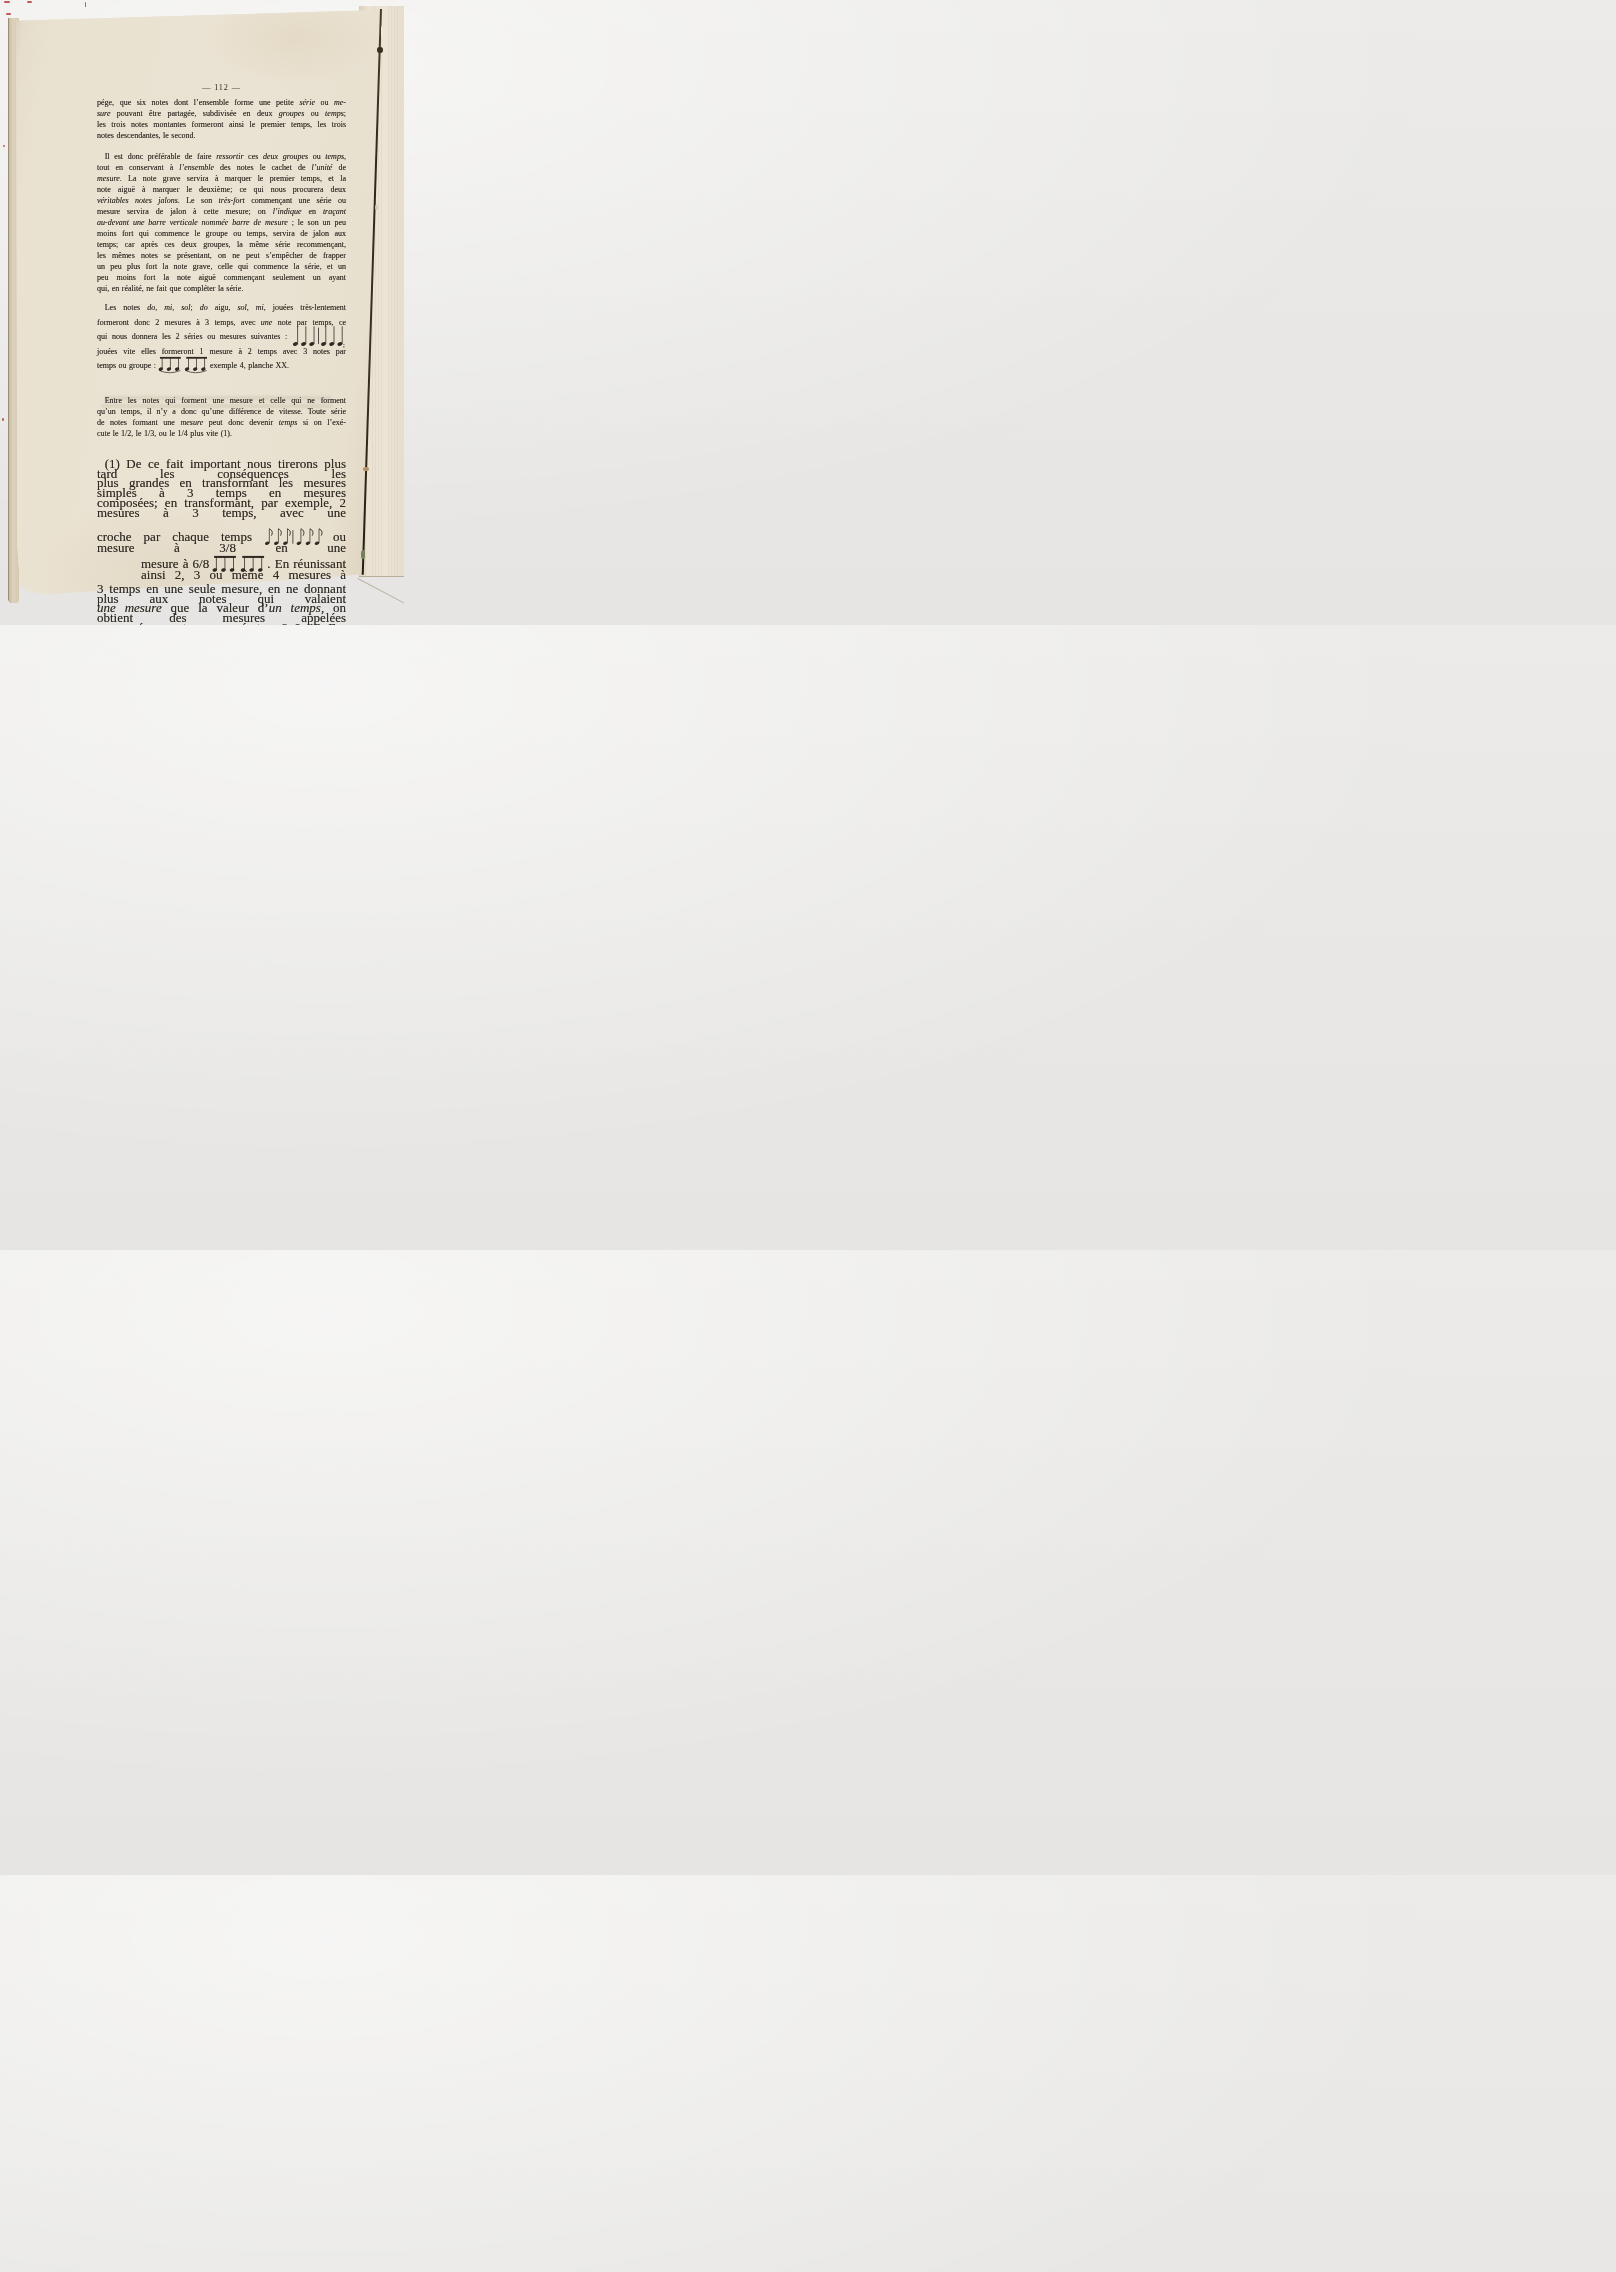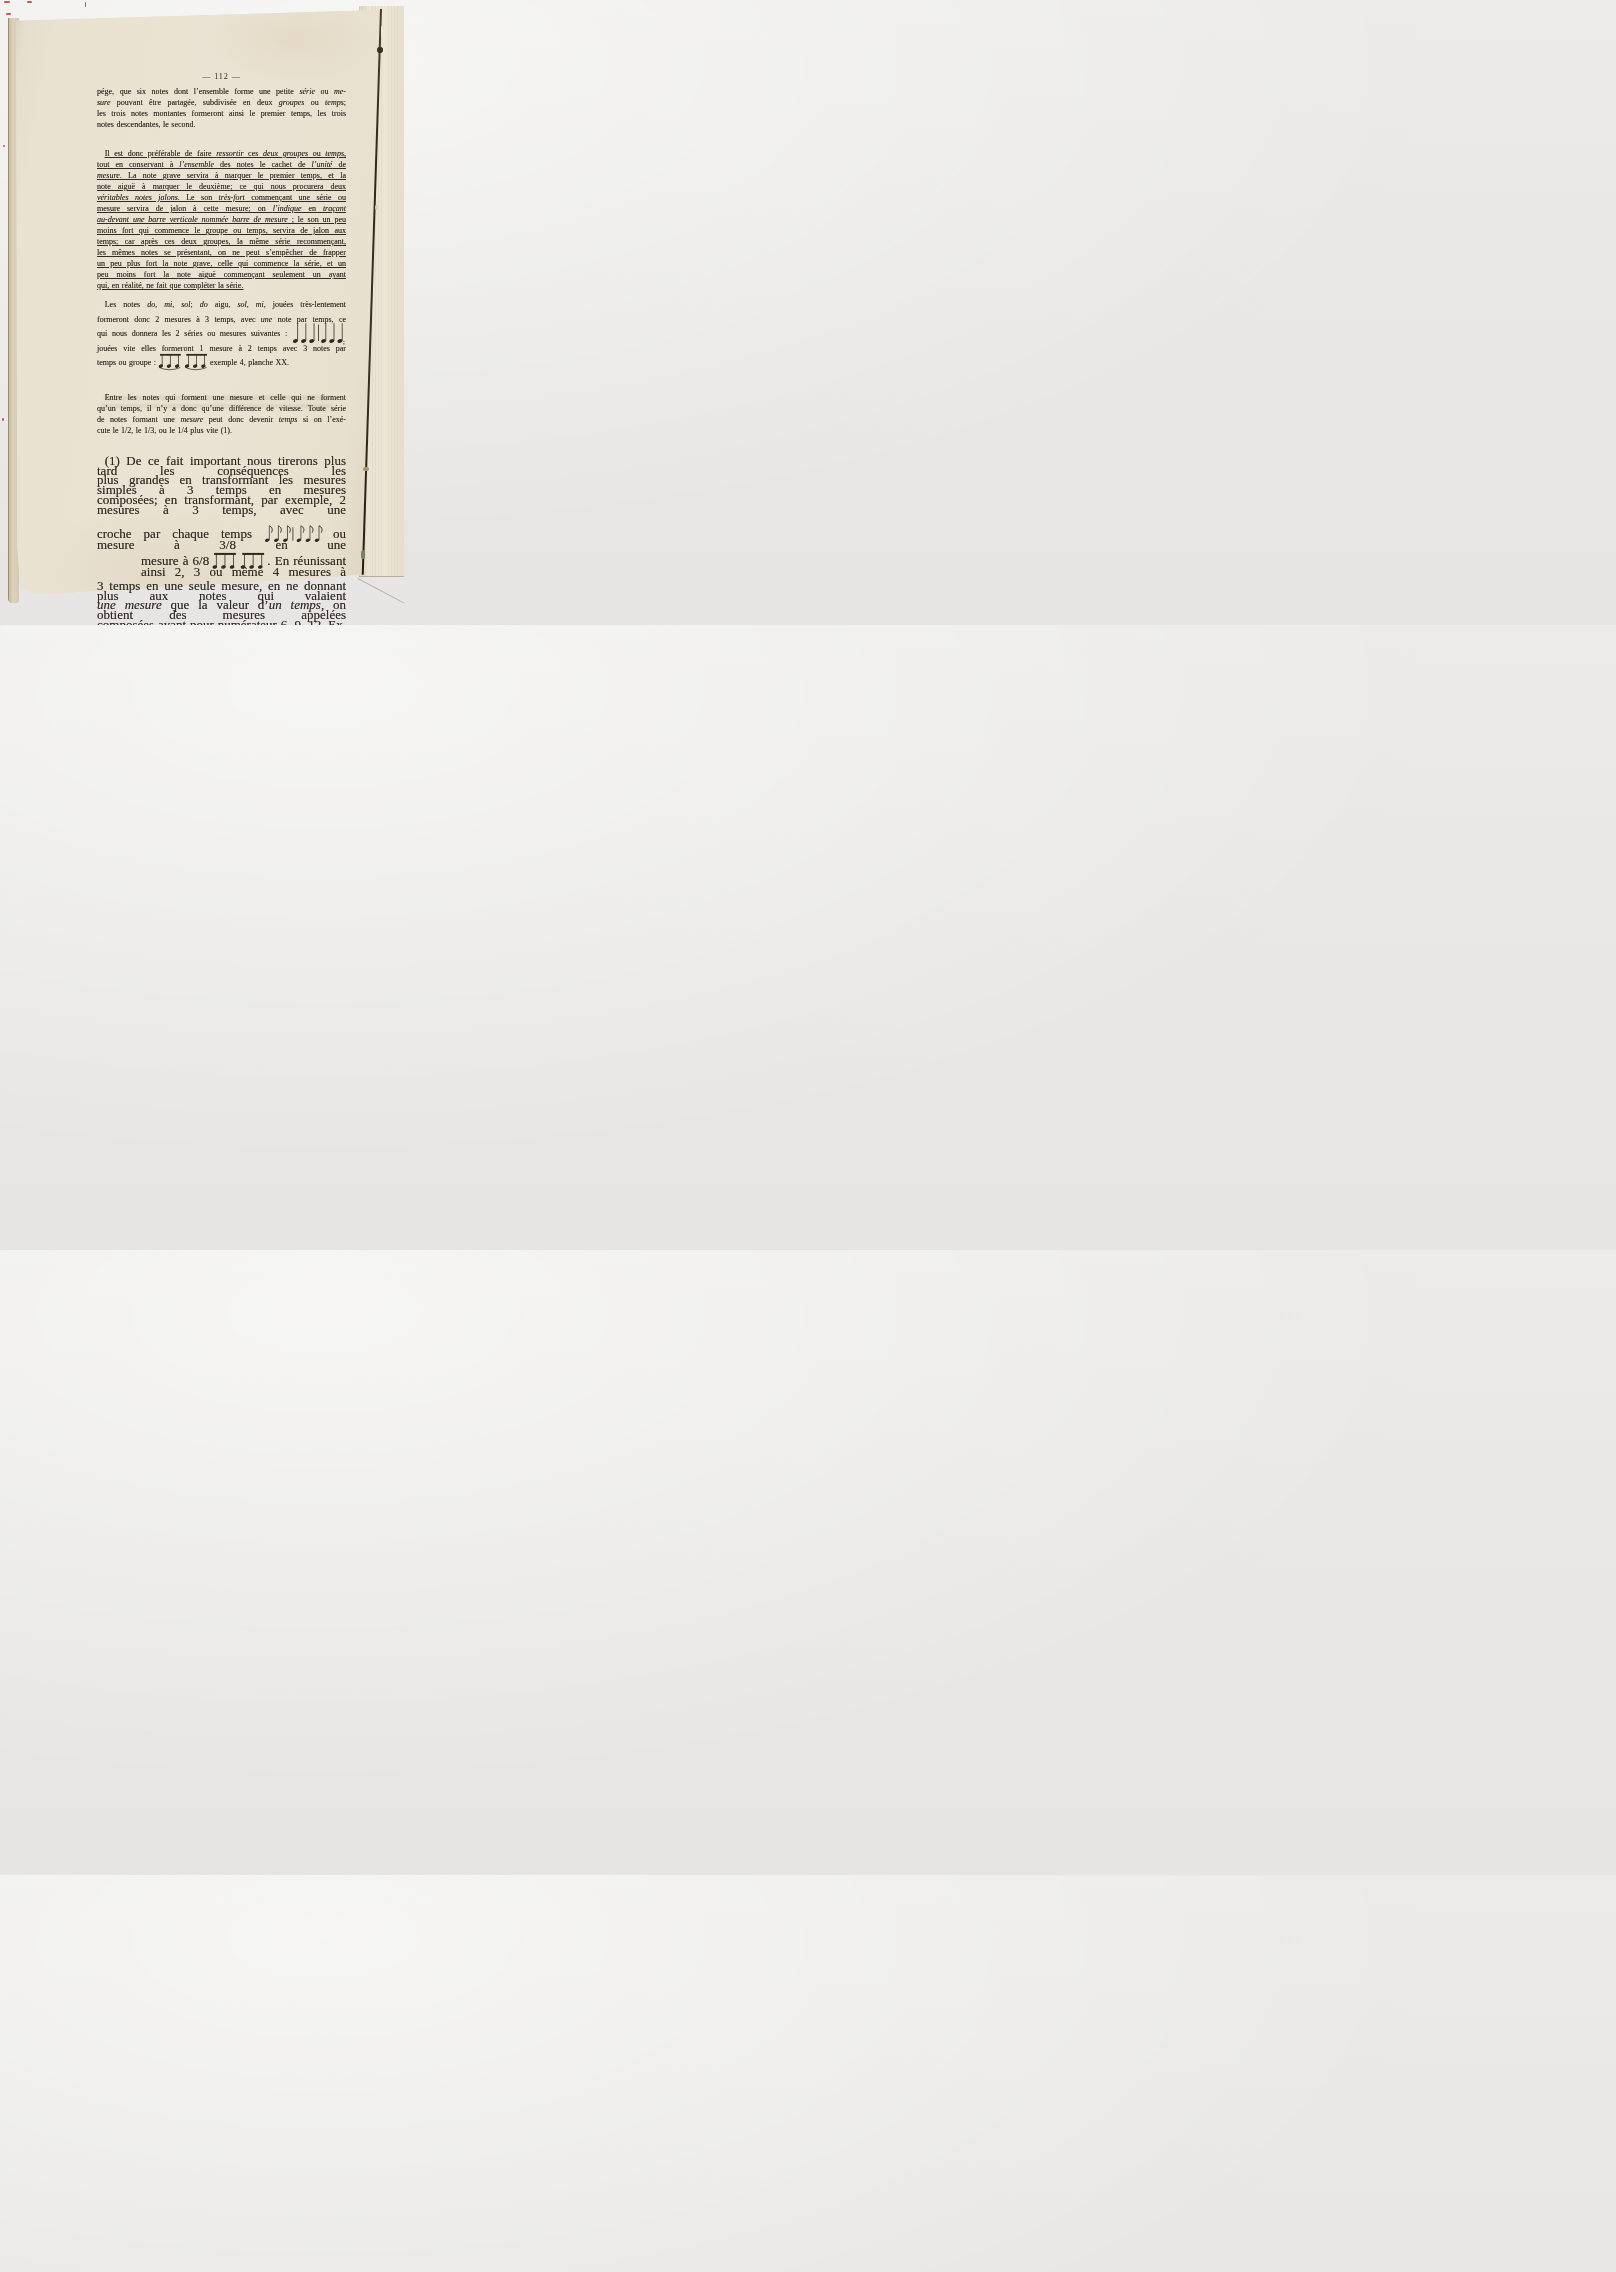--- a/index.html
+++ b/index.html
@@ -49,7 +49,7 @@
   .ghost{position:absolute;height:3.6px;background:rgba(125,114,94,.12);filter:blur(0.9px);border-radius:1.8px;}
 
   
-  .column{position:absolute;left:97px;top:72px;width:249px;}
+  .column{position:absolute;left:97px;top:83px;width:249px;}
   .pagenum{
     text-align:center;font-size:8.2px;letter-spacing:0.9px;height:10px;line-height:10px;
     margin-bottom:4.1px;color:#2f2b24;

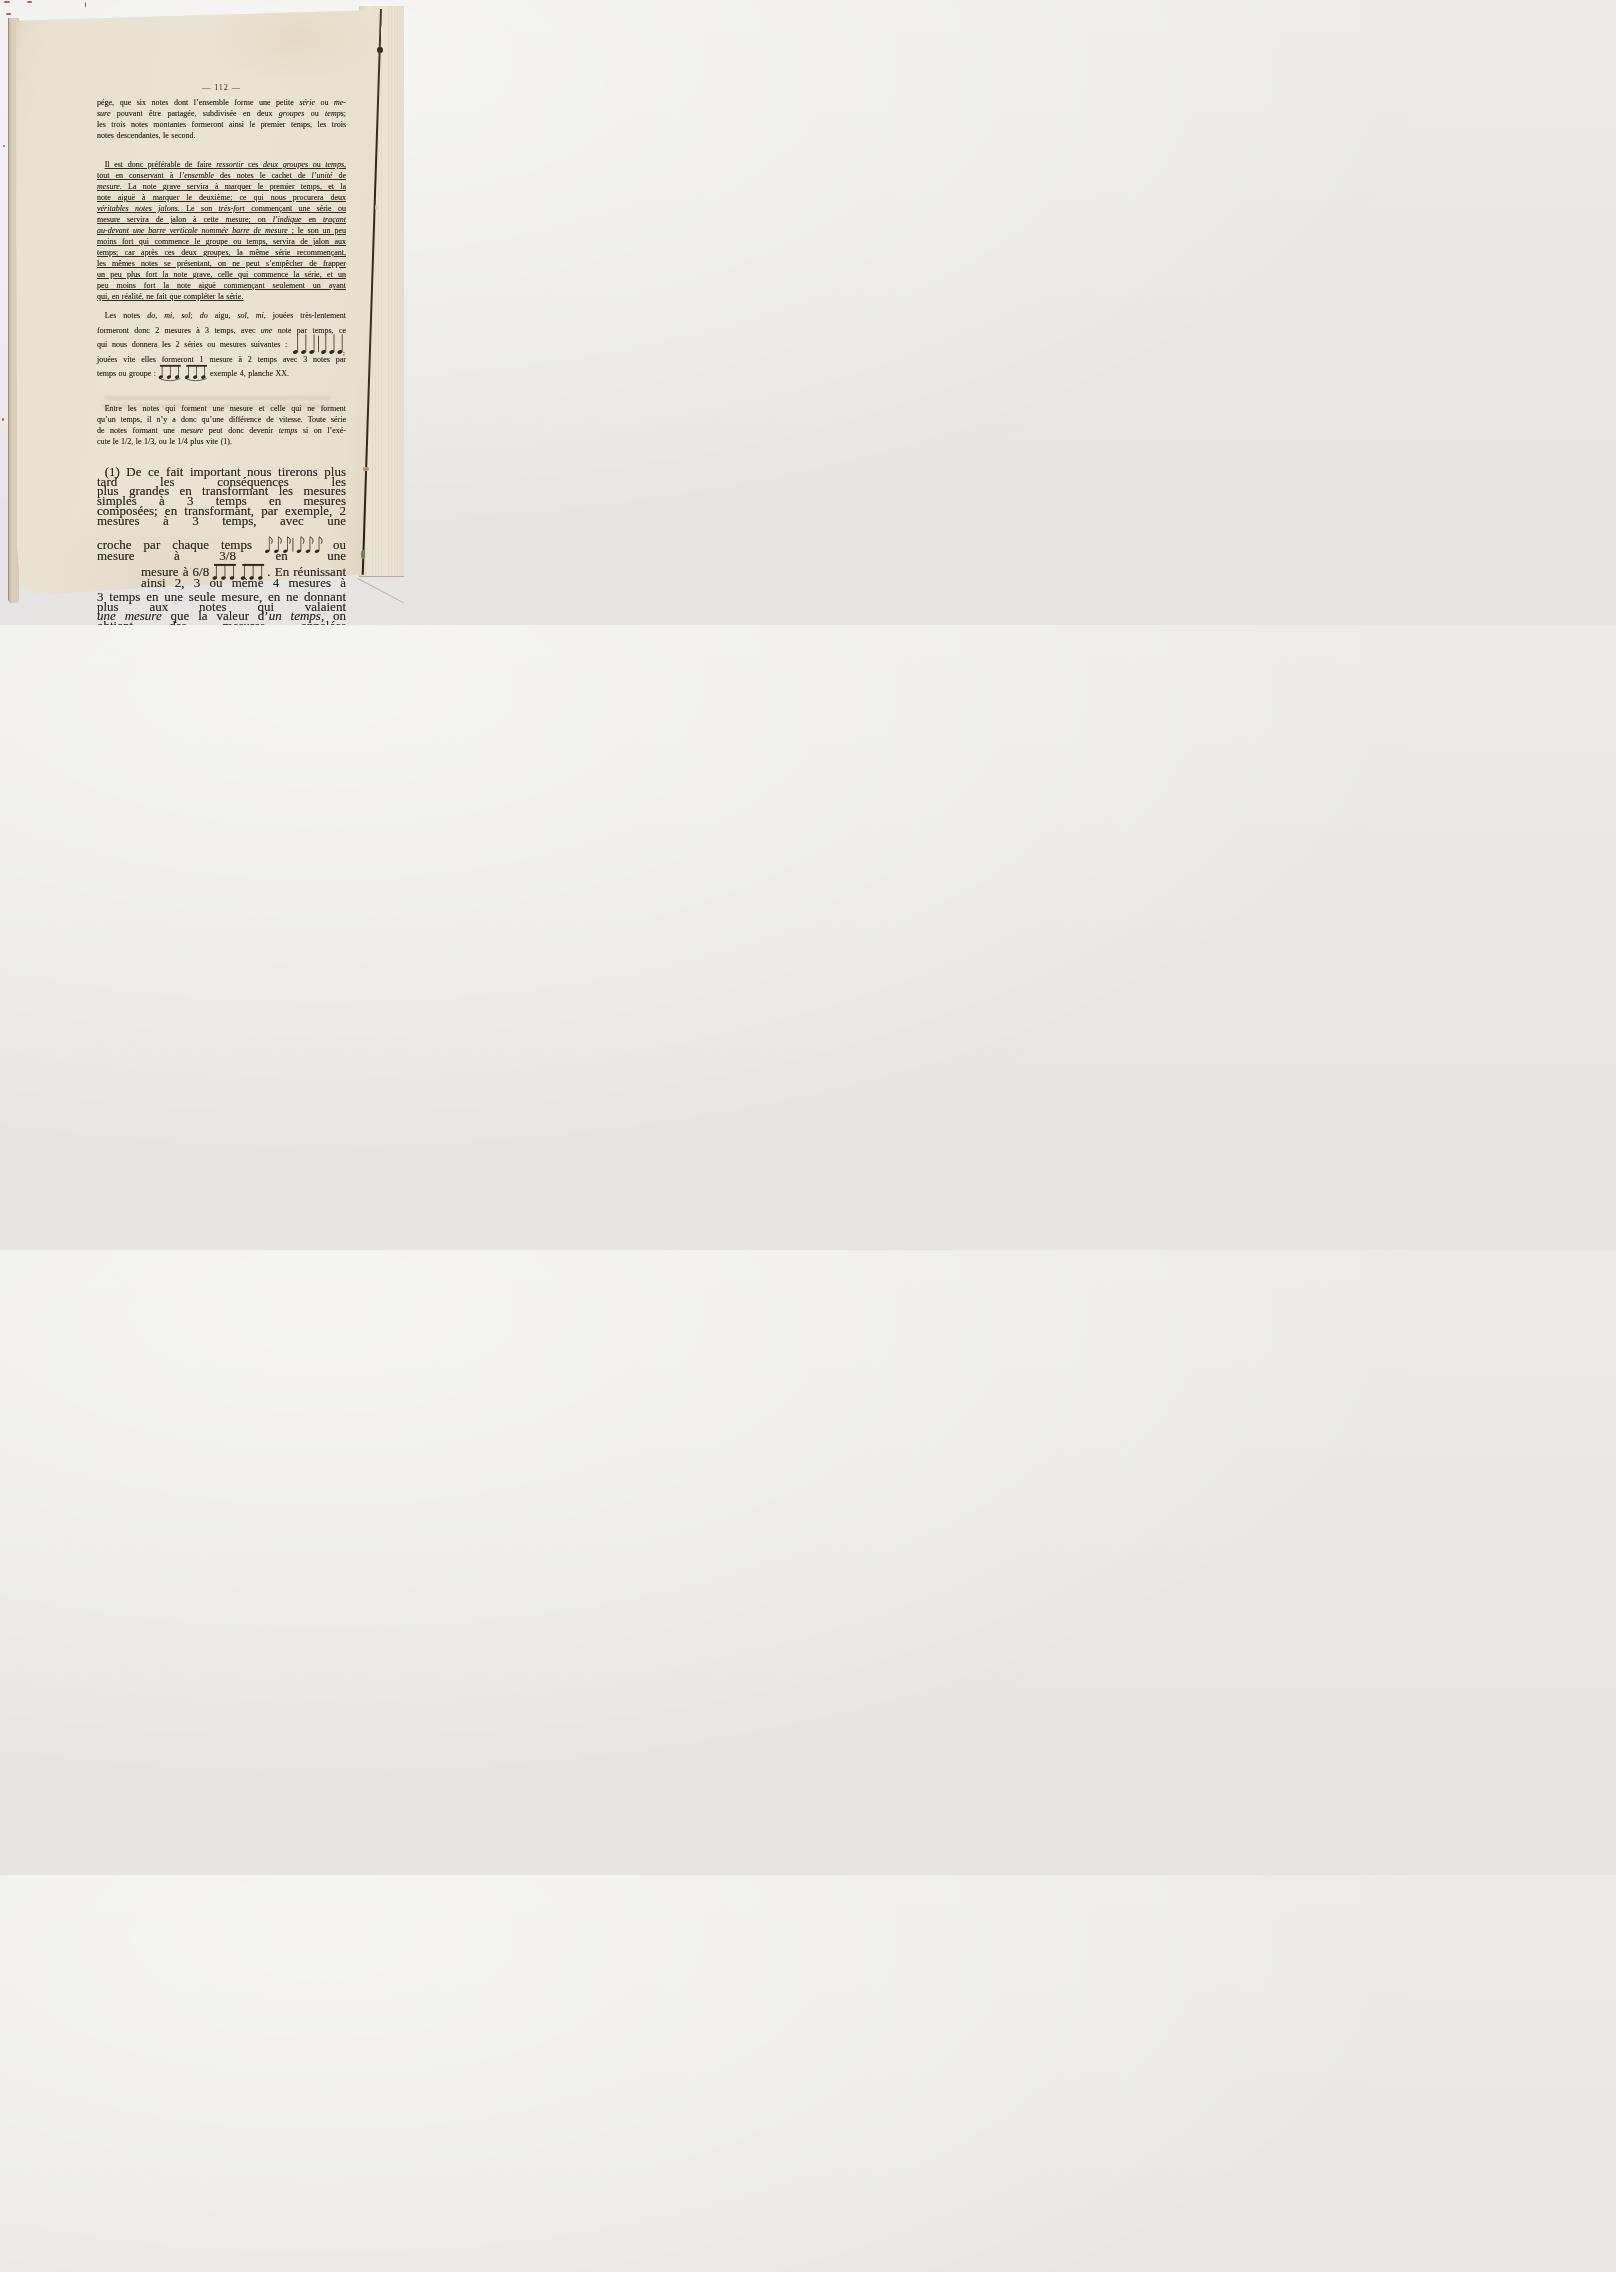--- a/index.html
+++ b/index.html
@@ -62,7 +62,7 @@
   }
   .line.last{text-align-last:left;}
   .line.ind{text-indent:7.7px;}
-  .para.p2{margin-top:18px;text-decoration:underline;}
+  .para.p2{margin-top:10px;}
   .para.wide{margin-top:7.3px;}
   .para.wide .line{line-height:14.5px;}
   .para.p4{margin-top:21px;}

